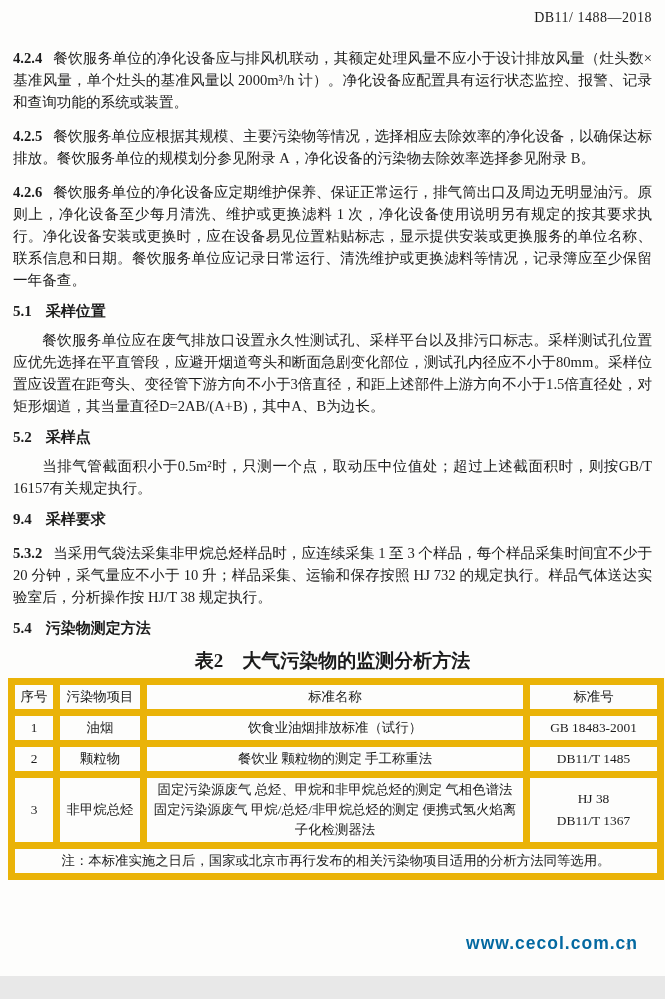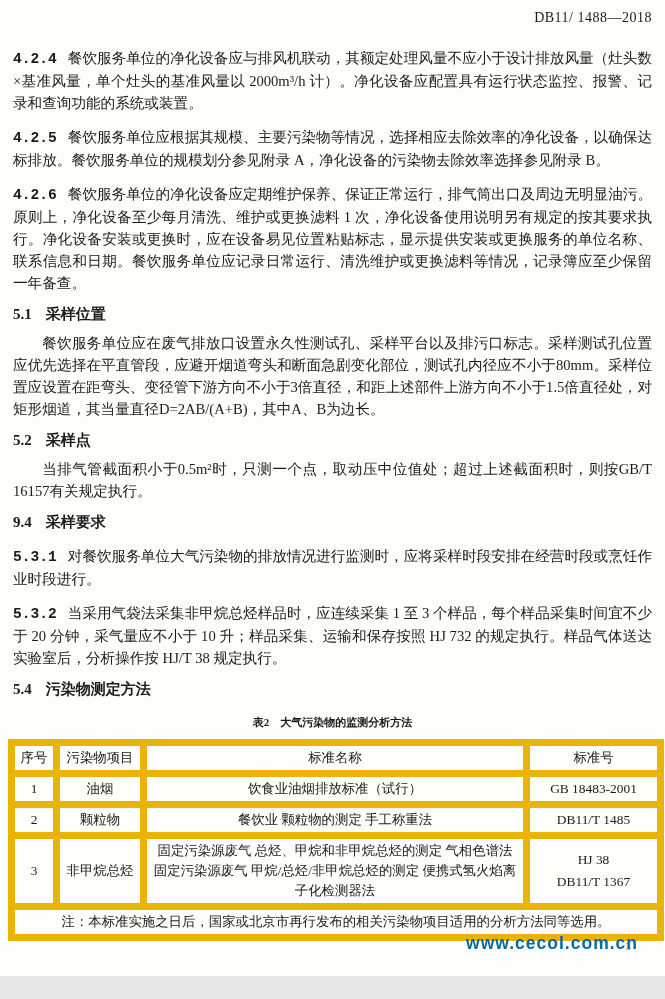--- a/index.html
+++ b/index.html
@@ -28,7 +28,7 @@
     text-align:justify;
   }
   .clause-first{margin-top:20px;}
-  .clause-num{font-weight:bold;margin-right:11px;white-space:nowrap;font-family:Liberation Mono, monospace;}
+  .clause-num{font-weight:bold;margin-right:11px;white-space:nowrap;}
   .sec-heading{
     margin:20px 0 0 0;
     font-size:15px;

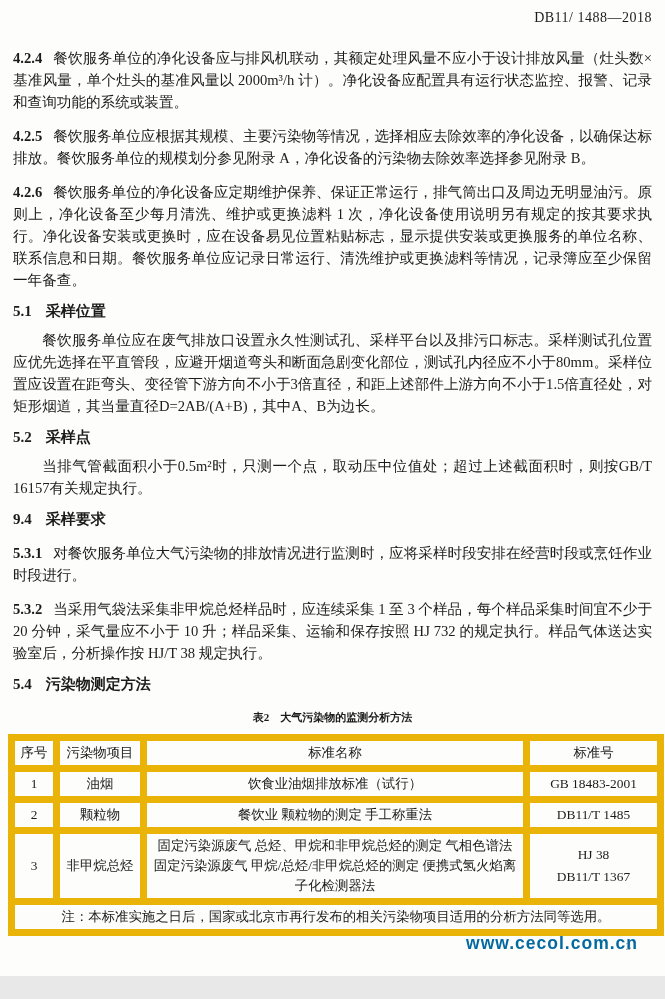--- a/index.html
+++ b/index.html
@@ -122,7 +122,6 @@
 
   <h3 class="sec-heading sub"><span class="heading-num">9.4</span><span>采样要求</span></h3>
 
-  <p class="clause"><span class="clause-num">5.3.1</span><span>对餐饮服务单位大气污染物的排放情况进行监测时，应将采样时段安排在经营时段或烹饪作业时段进行。</span></p>
 
   <p class="clause"><span class="clause-num">5.3.2</span><span>当采用气袋法采集非甲烷总烃样品时，应连续采集 1 至 3 个样品，每个样品采集时间宜不少于 20 分钟，采气量应不小于 10 升；样品采集、运输和保存按照 HJ 732 的规定执行。样品气体送达实验室后，分析操作按 HJ/T 38 规定执行。</span></p>
 

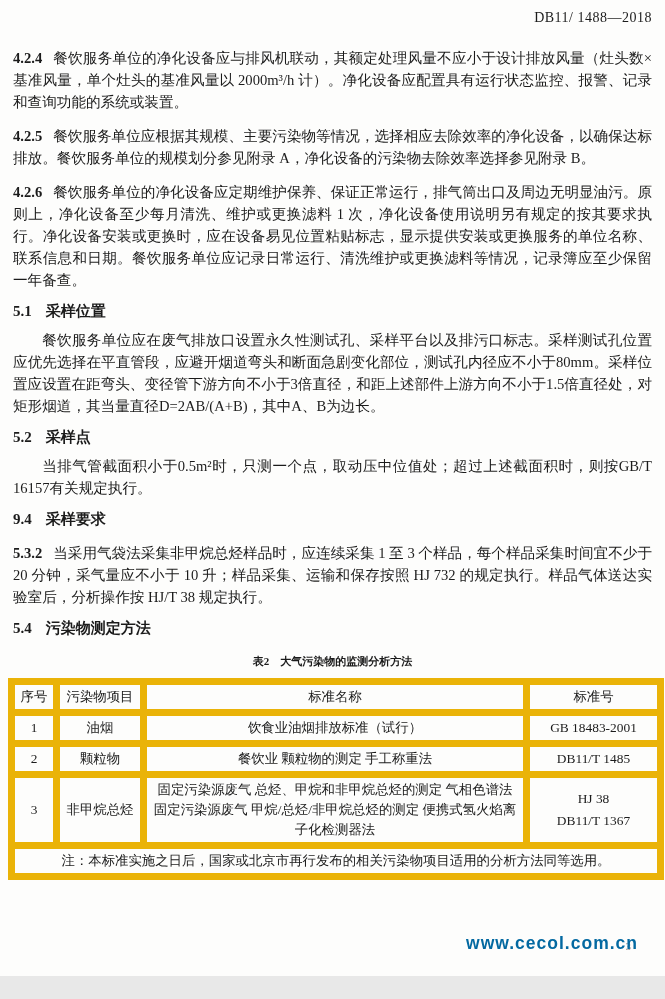--- a/index.html
+++ b/index.html
@@ -48,7 +48,7 @@
     margin:11px 0 0 0;
     text-align:center;
     font-weight:bold;
-    font-size:11px;
+    font-size:19px;
     line-height:22px;
   }
   table.std-table{

